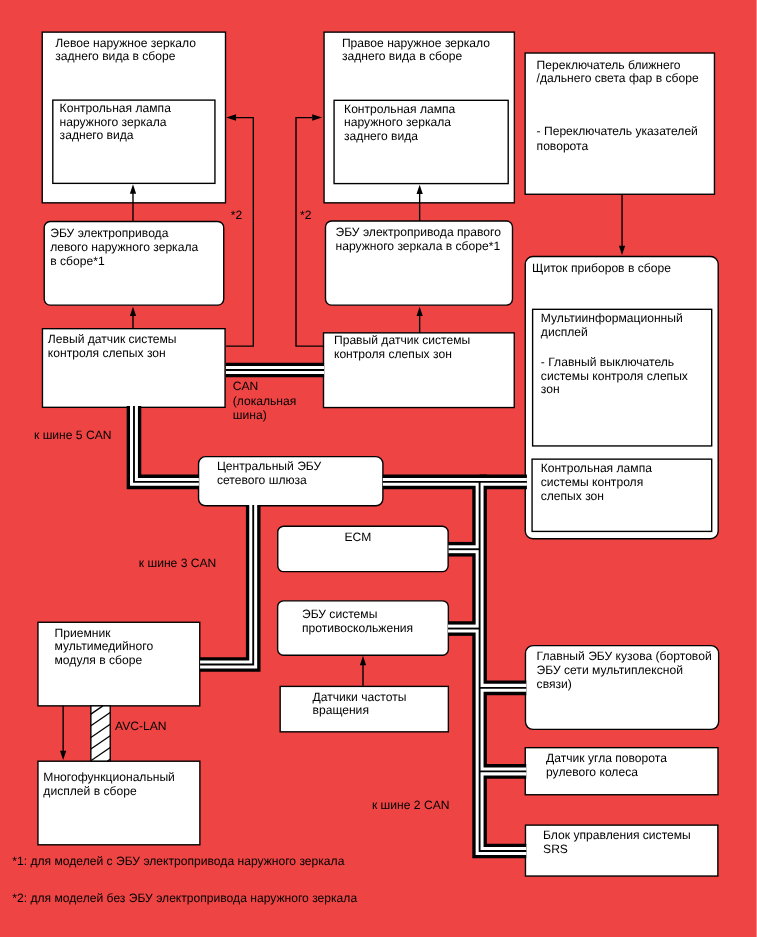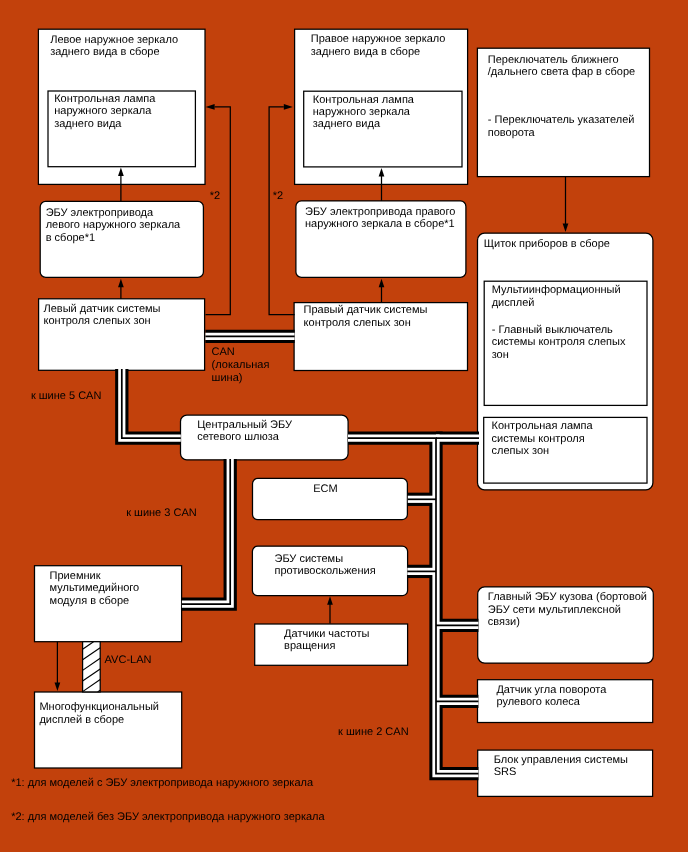--- a/index.html
+++ b/index.html
@@ -6,7 +6,7 @@
   html,body{margin:0;padding:0;background:#ffffff;}
   body{width:688px;height:852px;overflow:hidden;
        font-family:"Liberation Sans",sans-serif;}
-  #stage{position:relative;width:688px;height:852px;background:#c2410c;}
+  #stage{position:relative;width:688px;height:852px;background:#ef4444;}
   svg#diagram{position:absolute;left:0;top:0;display:block;
               shape-rendering:geometricPrecision;}
   .boxline{fill:#ffffff;stroke:#000000;stroke-width:1.25;}

